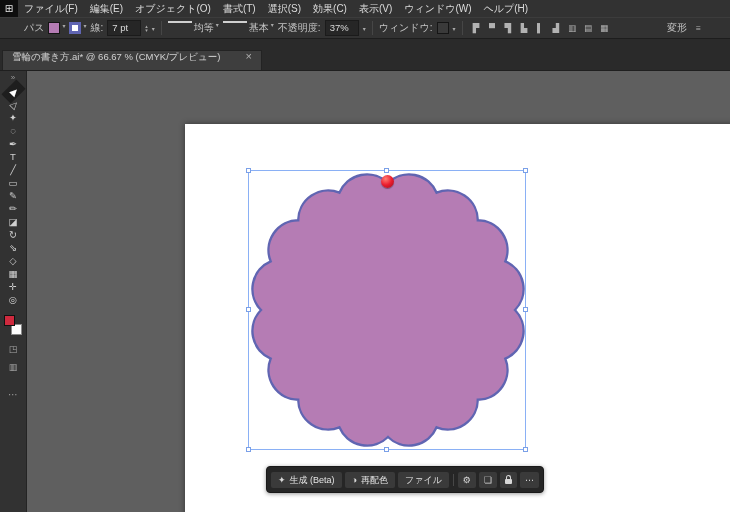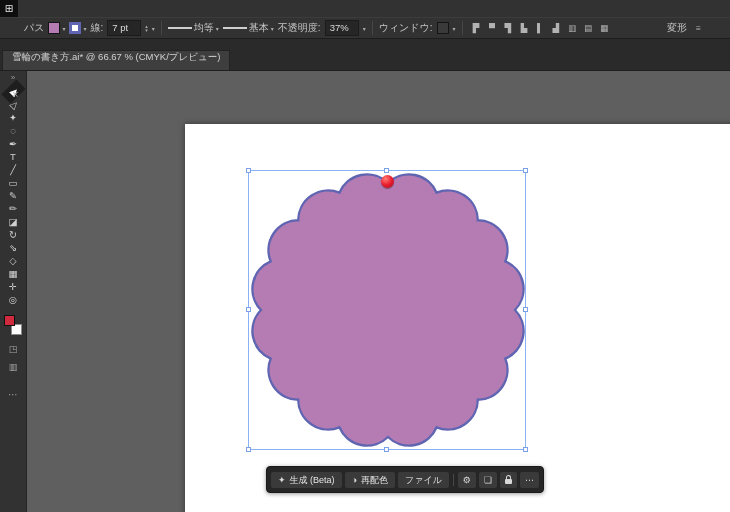--- a/index.html
+++ b/index.html
@@ -101,6 +101,17 @@
 
   <div class="menubar">
     <div class="logo">⊞</div>
+    <div style="display:flex">
+        <div class="menu-item">ファイル(F)</div>
+        <div class="menu-item">編集(E)</div>
+        <div class="menu-item">オブジェクト(O)</div>
+        <div class="menu-item">書式(T)</div>
+        <div class="menu-item">選択(S)</div>
+        <div class="menu-item">効果(C)</div>
+        <div class="menu-item">表示(V)</div>
+        <div class="menu-item">ウィンドウ(W)</div>
+        <div class="menu-item">ヘルプ(H)</div>
+      </div>
   </div>
 
   <div class="controlbar">

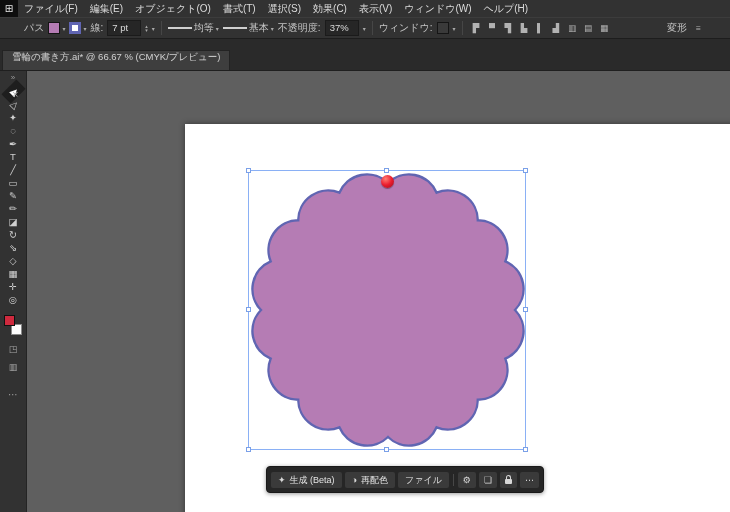--- a/index.html
+++ b/index.html
@@ -23,7 +23,7 @@
   .swatch{display:inline-block;width:12px;height:12px;border:1px solid #151515;box-sizing:border-box;background:#fff;}
   .stroke-swatch{border:3px solid #6065b2;background:#fff;}
   .style-swatch{background:#3a3a3a;}
-  .swatch-wrap,.dropdown{display:inline-flex;align-items:center;gap:2px;}
+  .swatch-wrap,.dropdown{display:inline-flex;gap:2px;}
   .caret{font-size:6px;color:#a8a8a8;}
   .value-box{background:#262626;border:1px solid #1b1b1b;height:14px;line-height:14px;
              padding:0 4px;font-size:9.5px;color:#dadada;min-width:24px;}

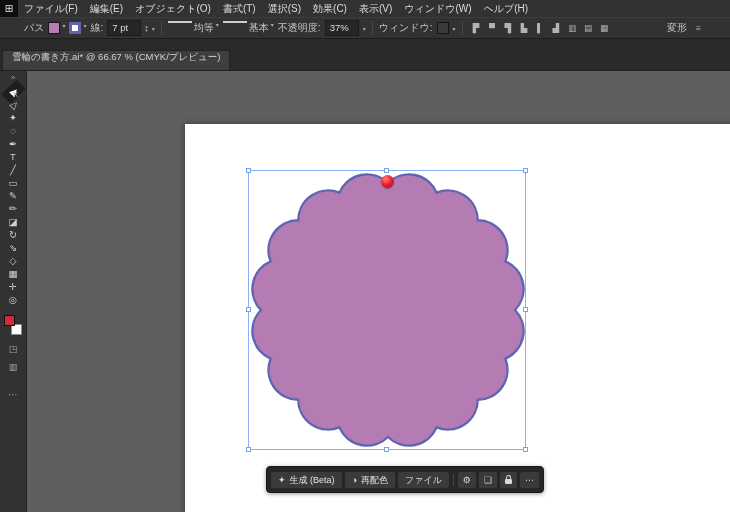--- a/index.html
+++ b/index.html
@@ -40,7 +40,7 @@
             border-bottom:1px solid #1f1f1f;z-index:4;}
   .doc-tab{position:absolute;left:2px;bottom:0;height:20px;background:#3e3e3e;color:#d2d2d2;
            font-size:9.5px;display:flex;align-items:flex-start;gap:25px;padding:0 9px;
-           border:1px solid #232323;border-bottom:none;box-sizing:border-box;flex-direction:column;}
+           border:1px solid #232323;border-bottom:none;box-sizing:border-box;}
   .tab-close{color:#b0b0b0;font-size:11px;line-height:10px;}
 
   

